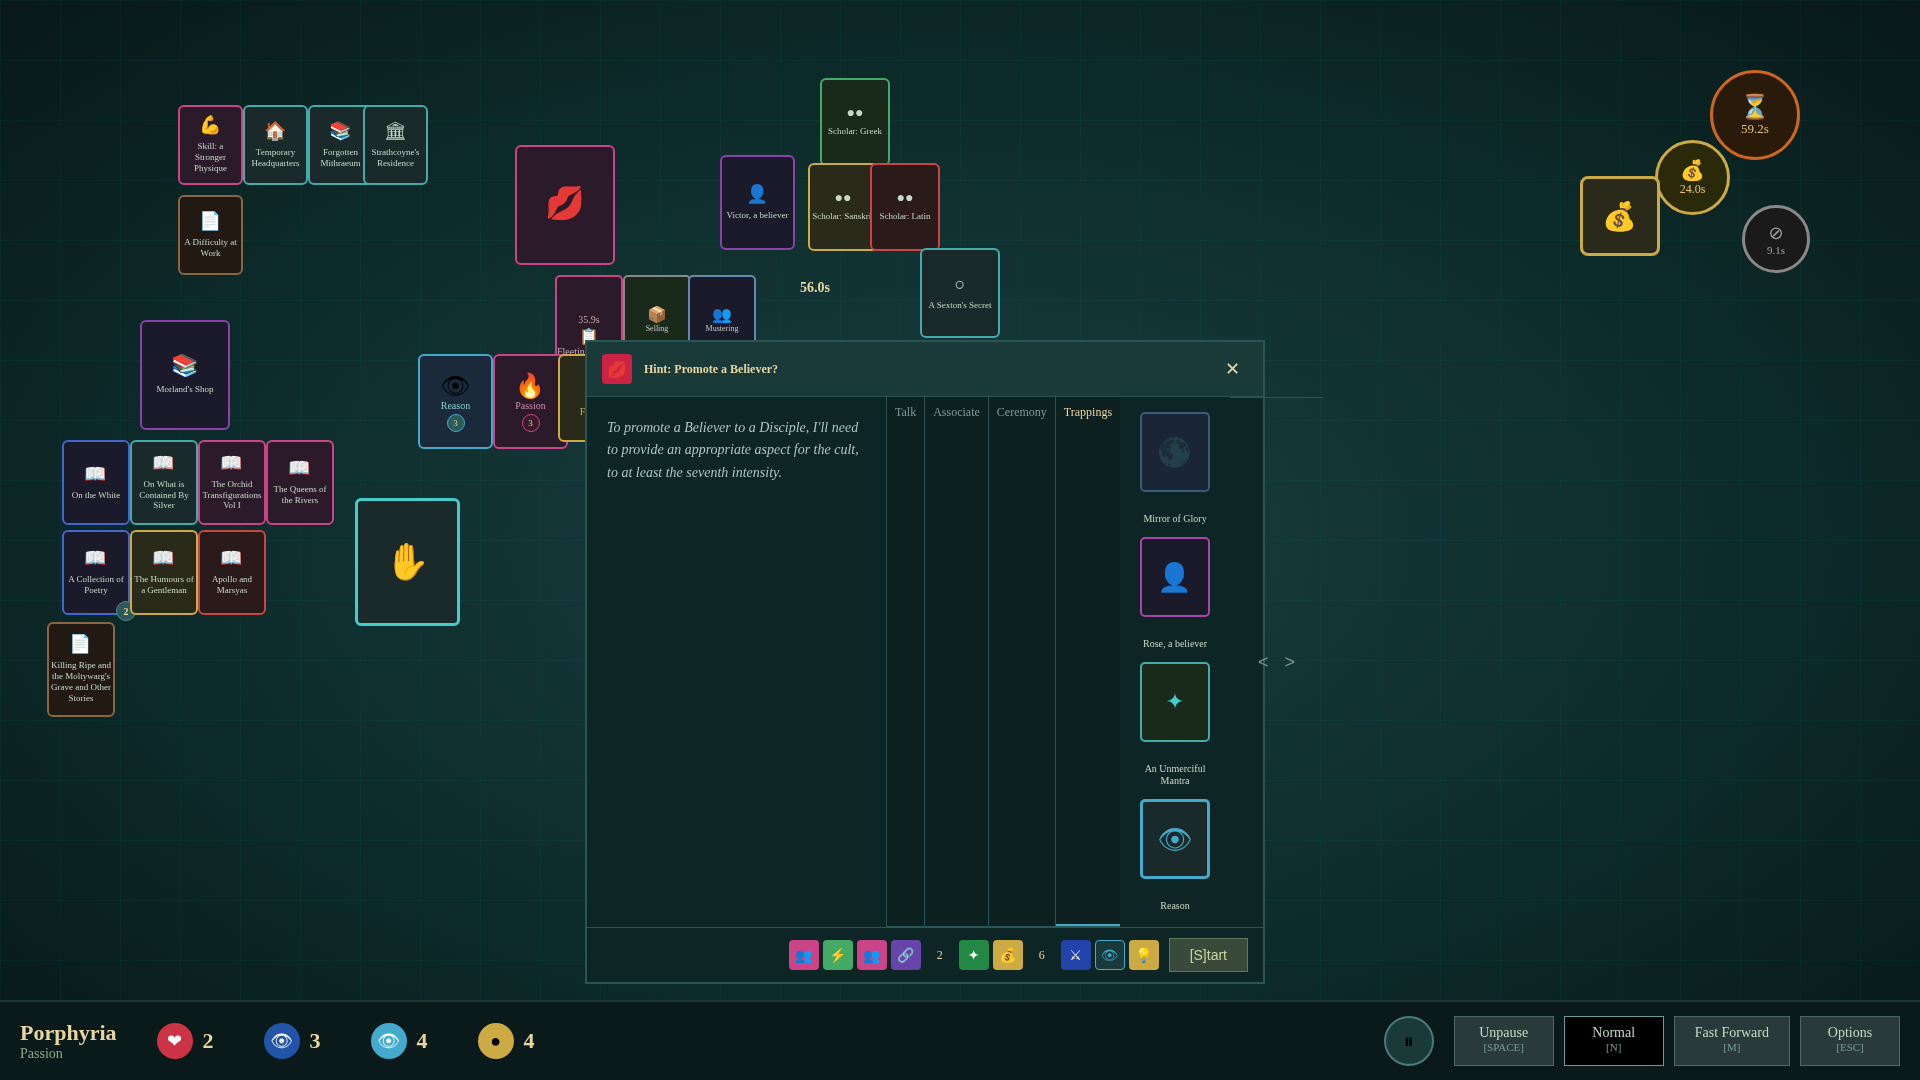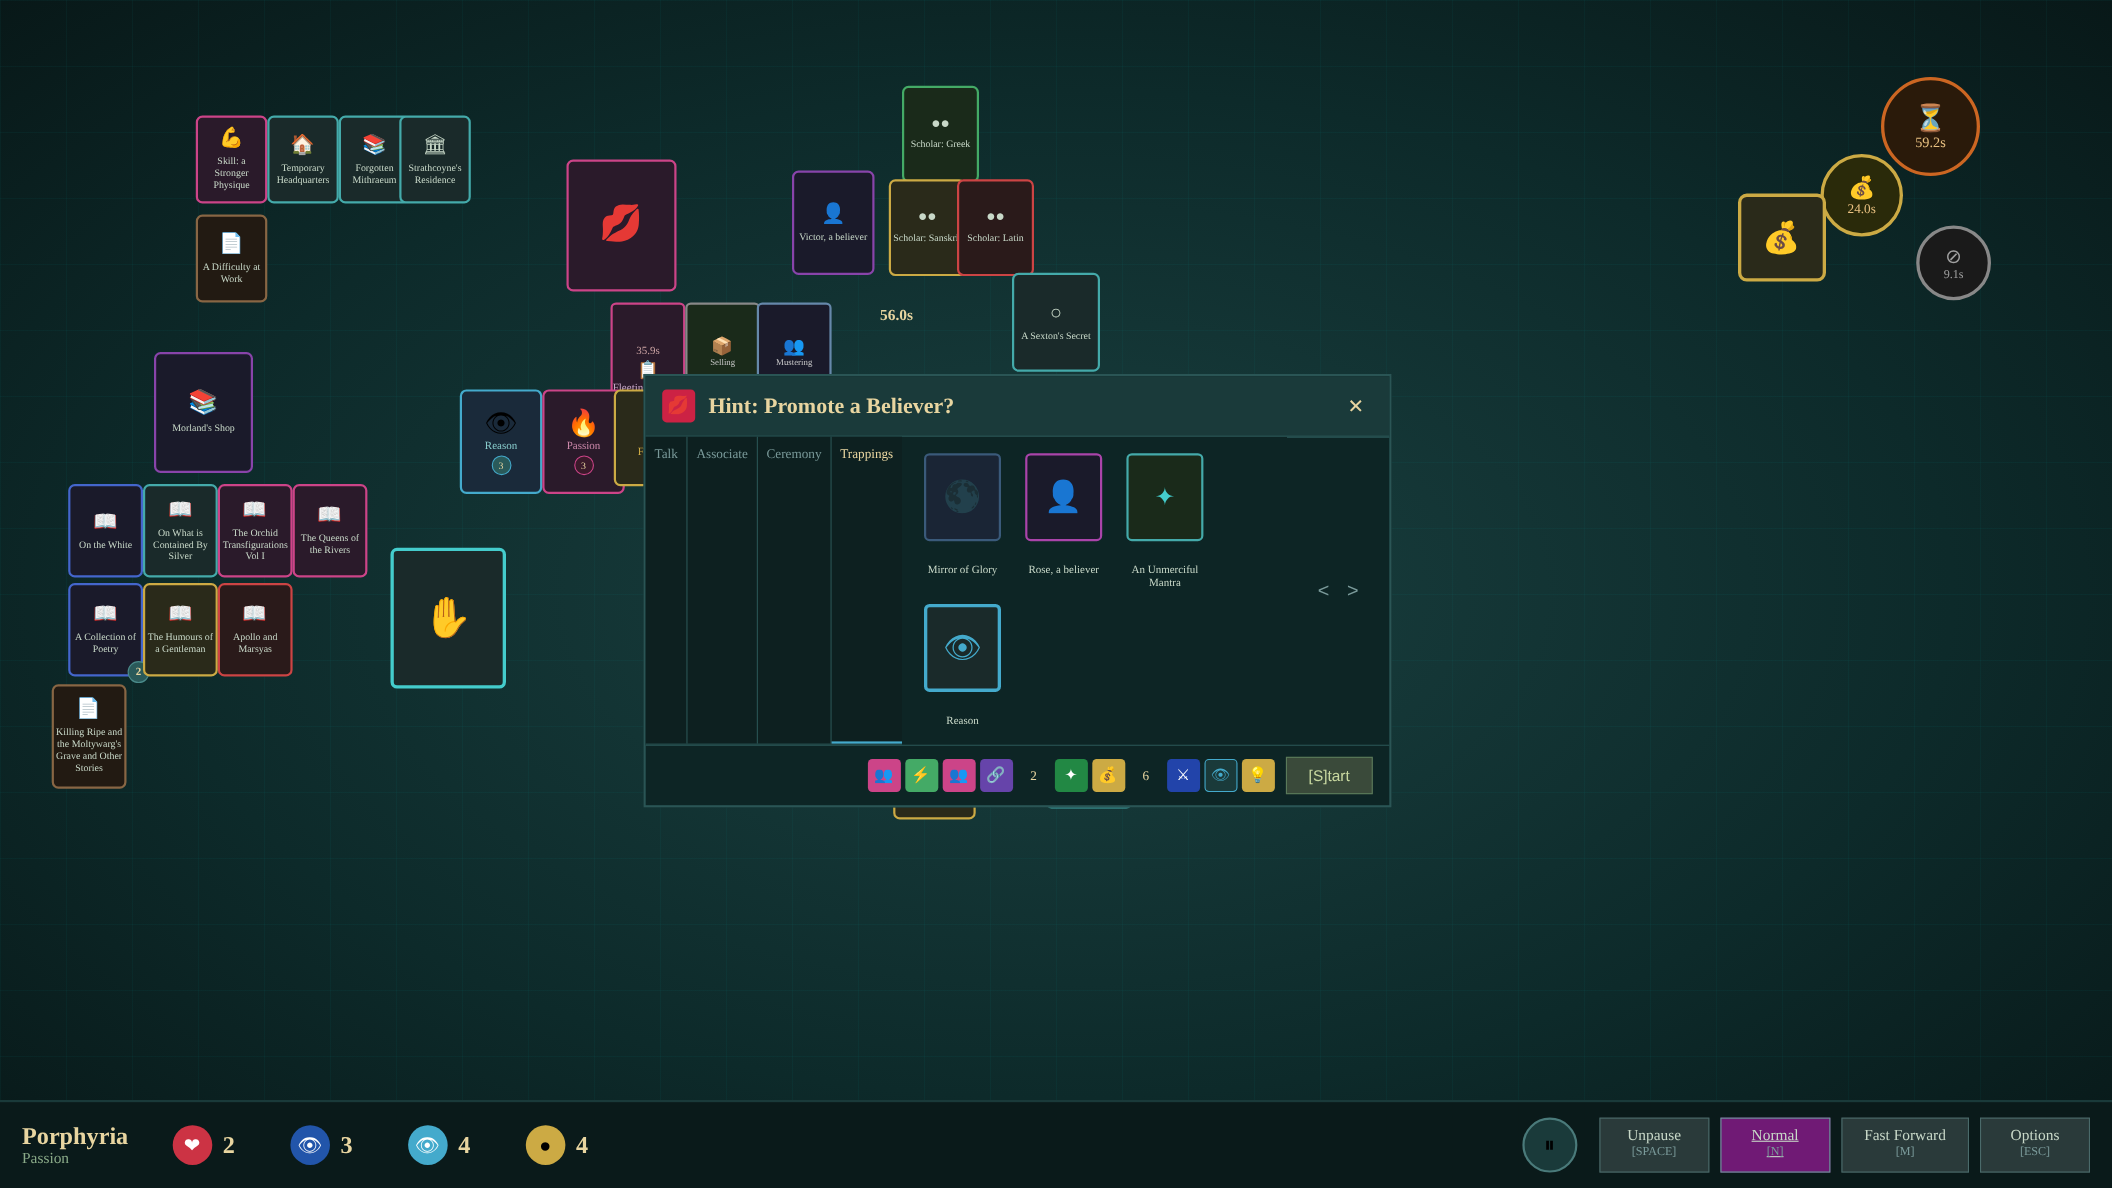--- a/index.html
+++ b/index.html
@@ -181,7 +181,7 @@
 
     .hint-title {
       color: #e8d5a0;
-      font-size: 20px;
+      font-size: 12px;
       font-weight: bold;
       flex: 1;
     }

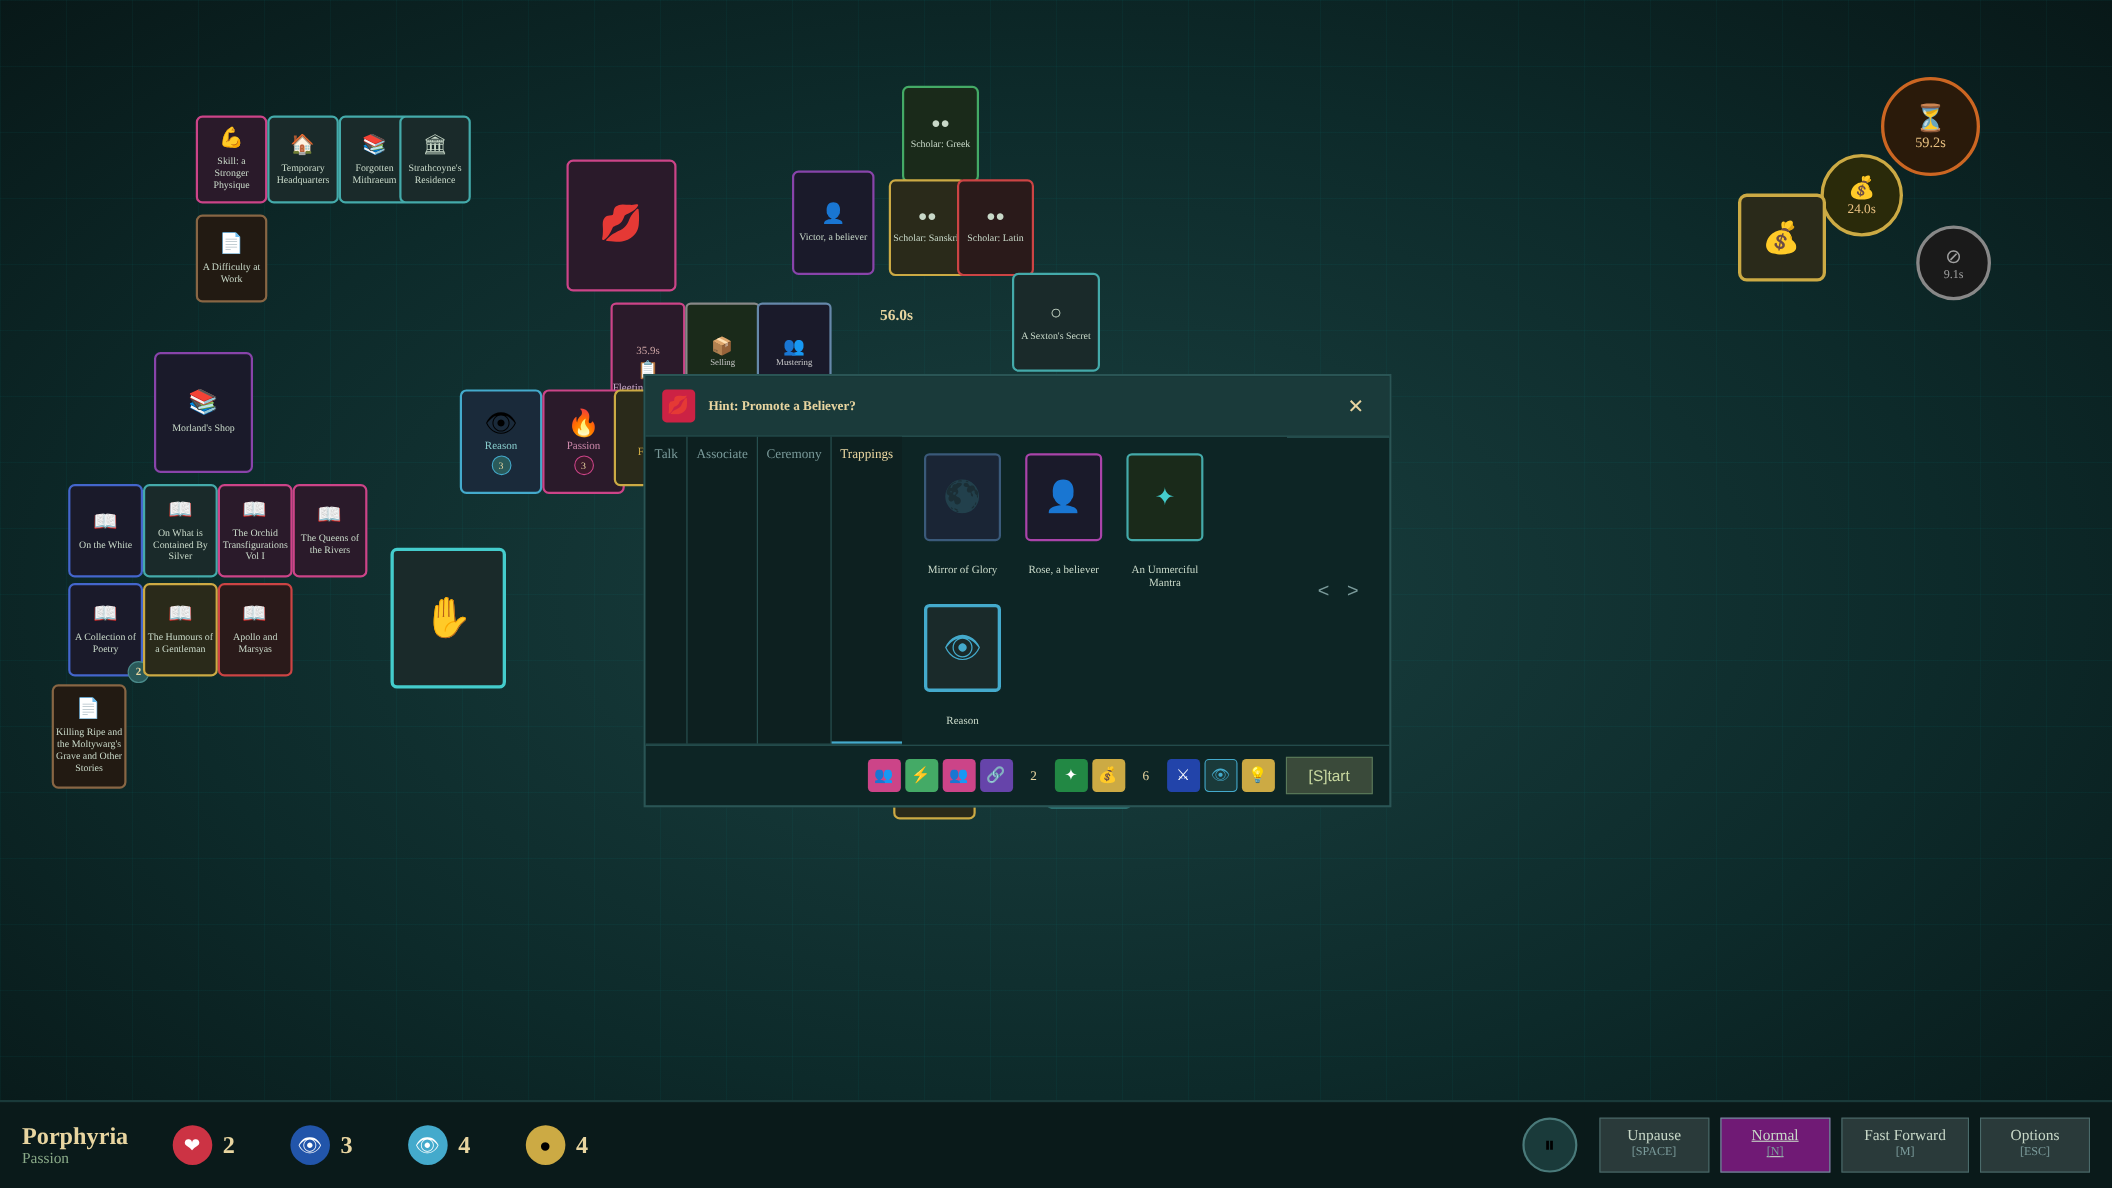--- a/index.html
+++ b/index.html
@@ -517,6 +517,7 @@
       <div class="hint-close">✕</div>
     </div>
     <div class="hint-body">
+      <div class="hint-text">To promote a Believer to a Disciple, I'll need to provide an appropriate aspect for the cult, to at least the seventh intensity.</div>
       <div class="hint-tabs-area">
         <div class="hint-tabs">
           <div class="hint-tab">Talk</div>

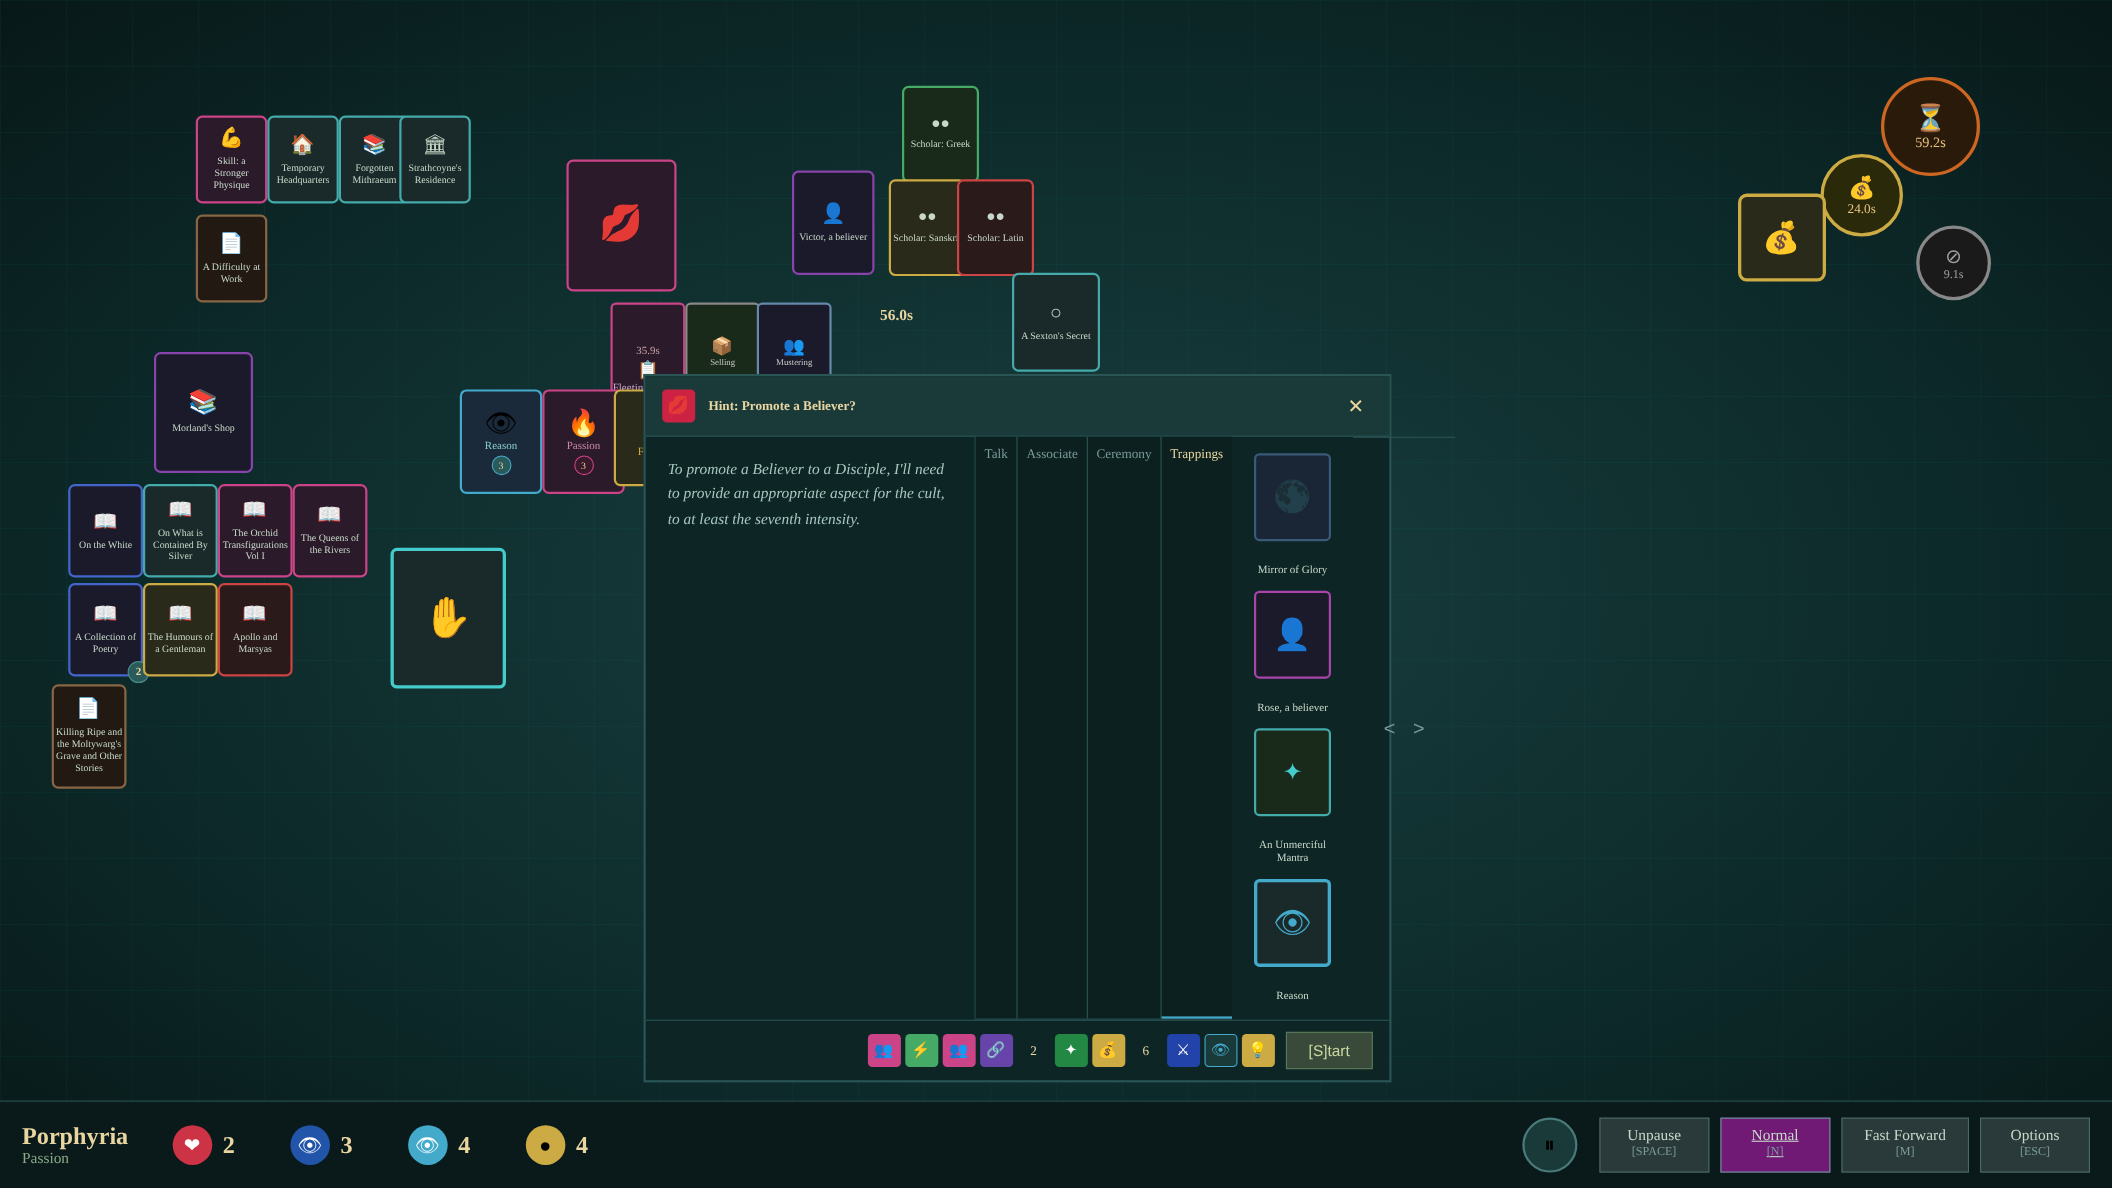--- a/index.html
+++ b/index.html
@@ -105,9 +105,8 @@
     }
 
     .bottom-btn.active {
-      background: #701a75;
+      background: #000000;
       border-color: #6a9a9a;
-      text-decoration: underline;
     }
 
     .bottom-btn .shortcut {

